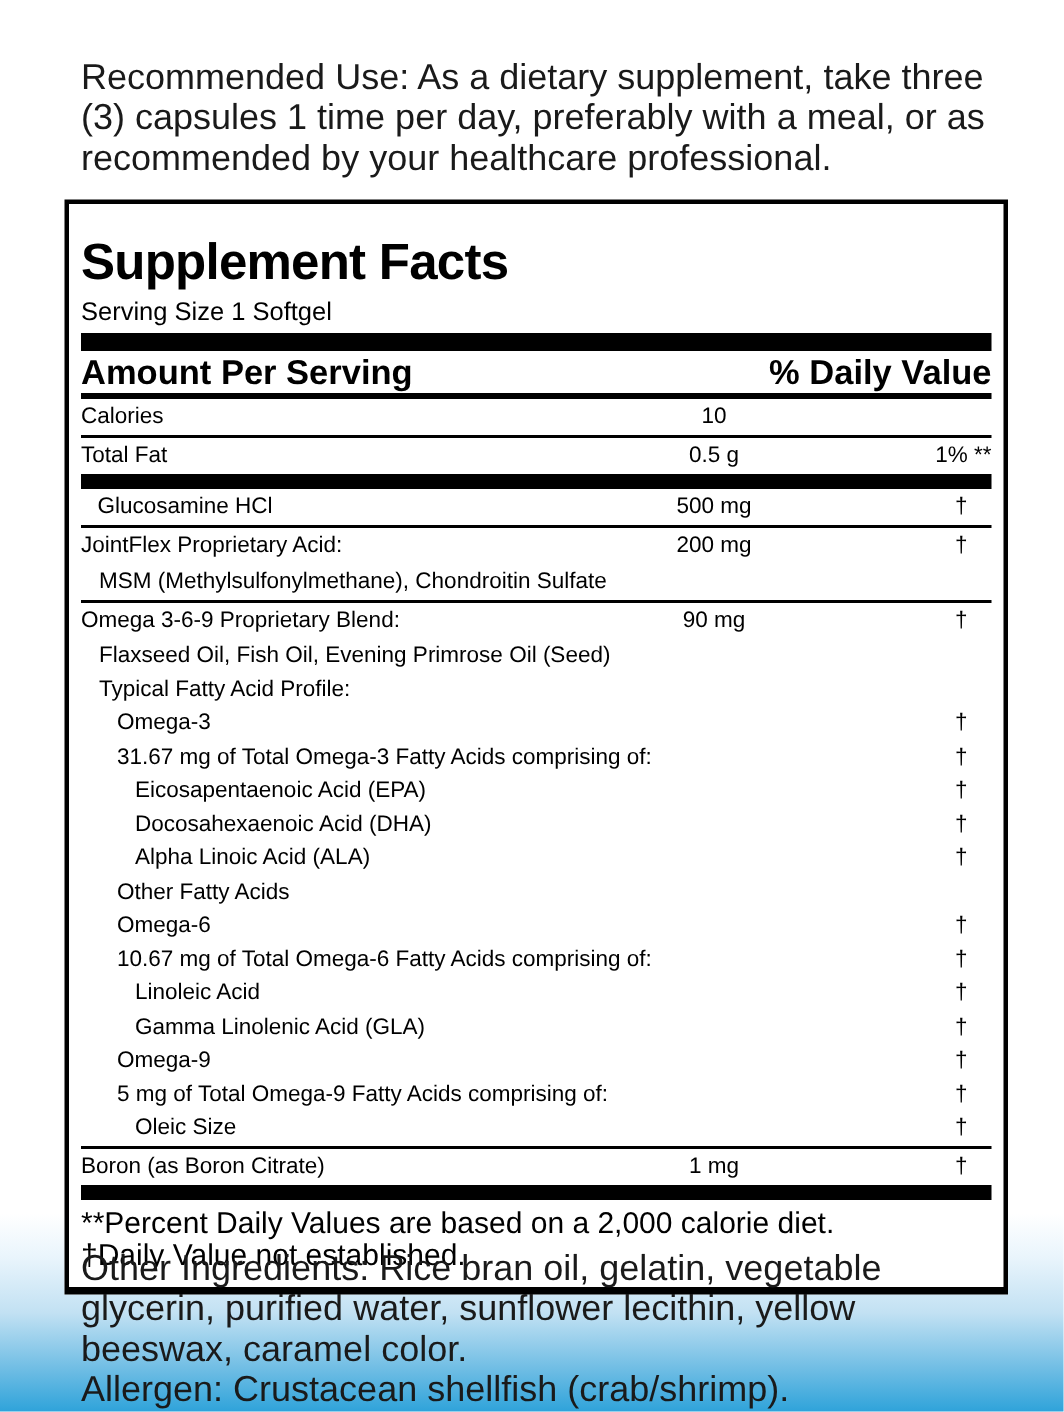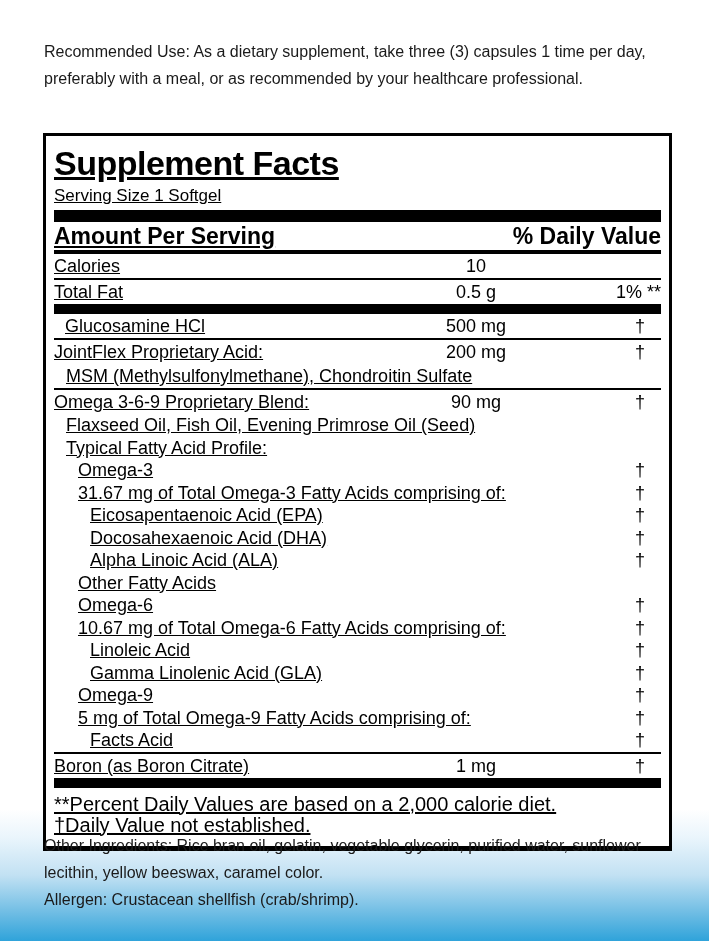--- a/index.html
+++ b/index.html
@@ -13,8 +13,8 @@
       #6fbde4 97%, #2fa3da 100%);
   }
   .para{
-    position:absolute;left:44px;width:620px;
-    font-size:16px;line-height:27px;color:#1a1a1a;
+    position:absolute;left:54px;width:620px;
+    font-size:24px;line-height:27px;color:#1a1a1a;
   }
   #recommended{top:38px;}
   #bottom-text{top:832px;}

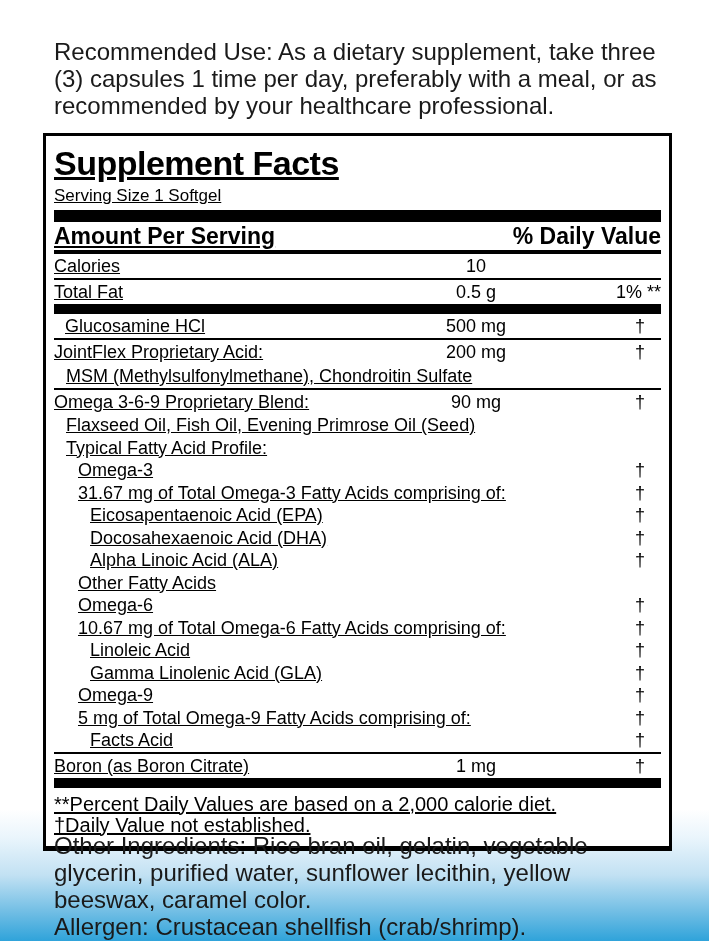--- a/index.html
+++ b/index.html
@@ -26,8 +26,7 @@
     box-sizing:border-box;
     border:3px solid #000;border-bottom-width:5px;
     background:#fff;
-    padding:4px 8px 8px 8px;
-    text-decoration:underline;
+    padding:16px 8px 8px 8px;
   }
   .sf-title{
     font-size:34px;font-weight:bold;letter-spacing:-0.5px;

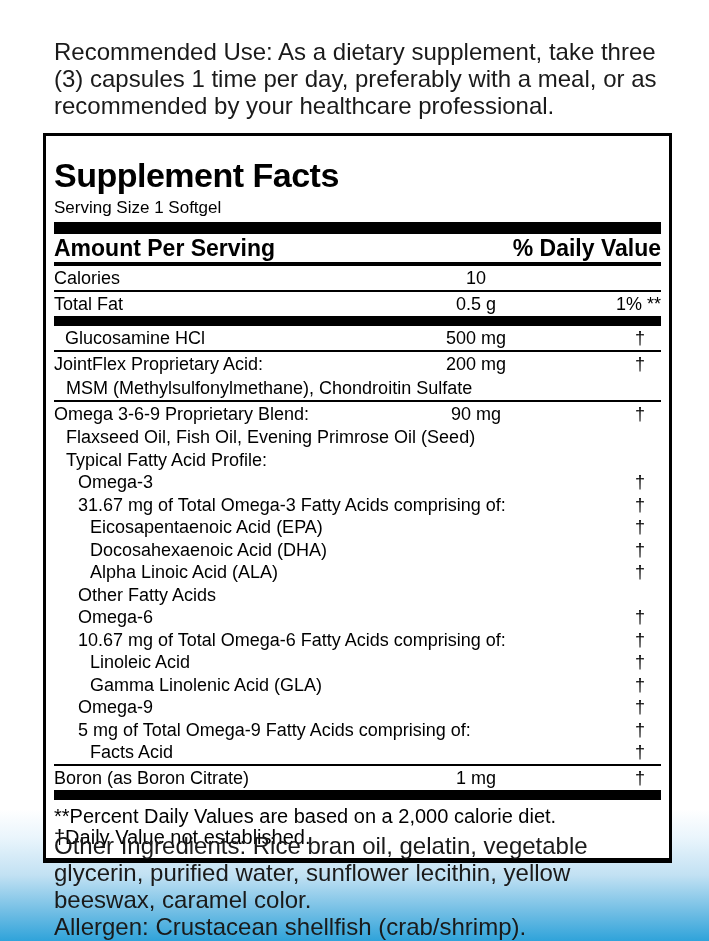--- a/index.html
+++ b/index.html
@@ -43,7 +43,7 @@
   }
   .sf-header .right{position:absolute;right:0;top:0;}
   .row{
-    position:relative;font-size:18px;line-height:24px;min-height:24px;
+    position:relative;font-size:15px;line-height:24px;min-height:24px;
     white-space:nowrap;
   }
   .row.sub{line-height:22.5px;min-height:22.5px;}

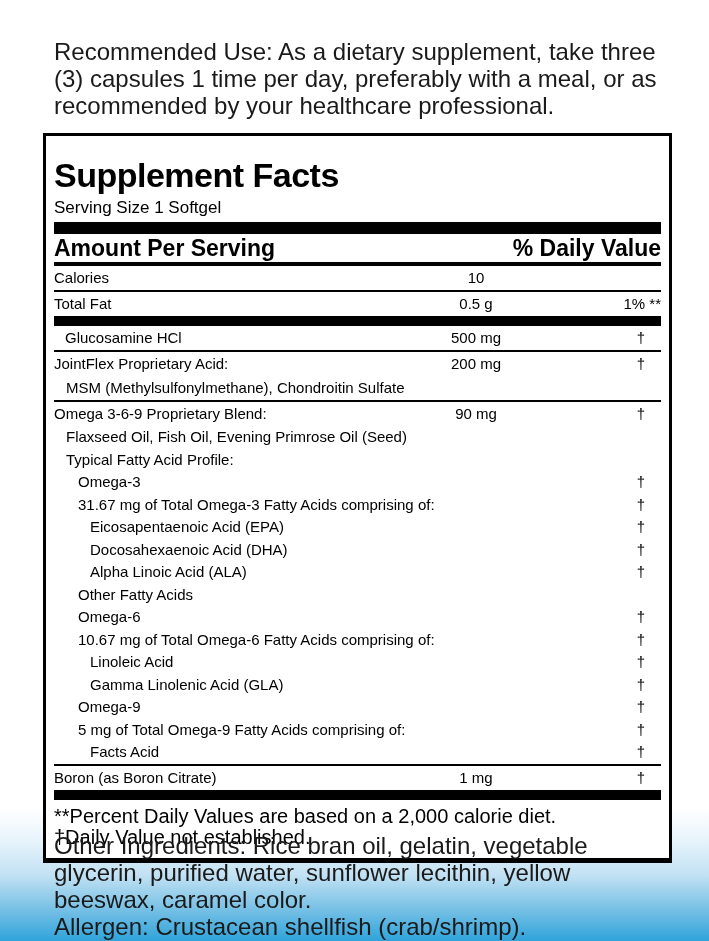--- a/index.html
+++ b/index.html
@@ -94,7 +94,7 @@
       <div class="row sub"><span class="name" style="padding-left: 36px;">Gamma Linolenic Acid (GLA)</span><span class="dv dagger">†</span></div>
       <div class="row sub"><span class="name" style="padding-left: 24px;">Omega-9</span><span class="dv dagger">†</span></div>
       <div class="row sub"><span class="name" style="padding-left: 24px;">5 mg of Total Omega-9 Fatty Acids comprising of:</span><span class="dv dagger">†</span></div>
-      <div class="row sub"><span class="name" style="padding-left: 36px;">Facts Acid</span><span class="dv dagger">†</span></div>
+      <div class="row sub"><span class="name" style="padding-left: 36px;">Oleic Size</span><span class="dv dagger">†</span></div>
       <div class="line-thin"></div>
       <div class="row"><span class="name" style="padding-left: 0px;">Boron (as Boron Citrate)</span><span class="amount">1 mg</span><span class="dv dagger">†</span></div>
       <div class="bar-md"></div>

